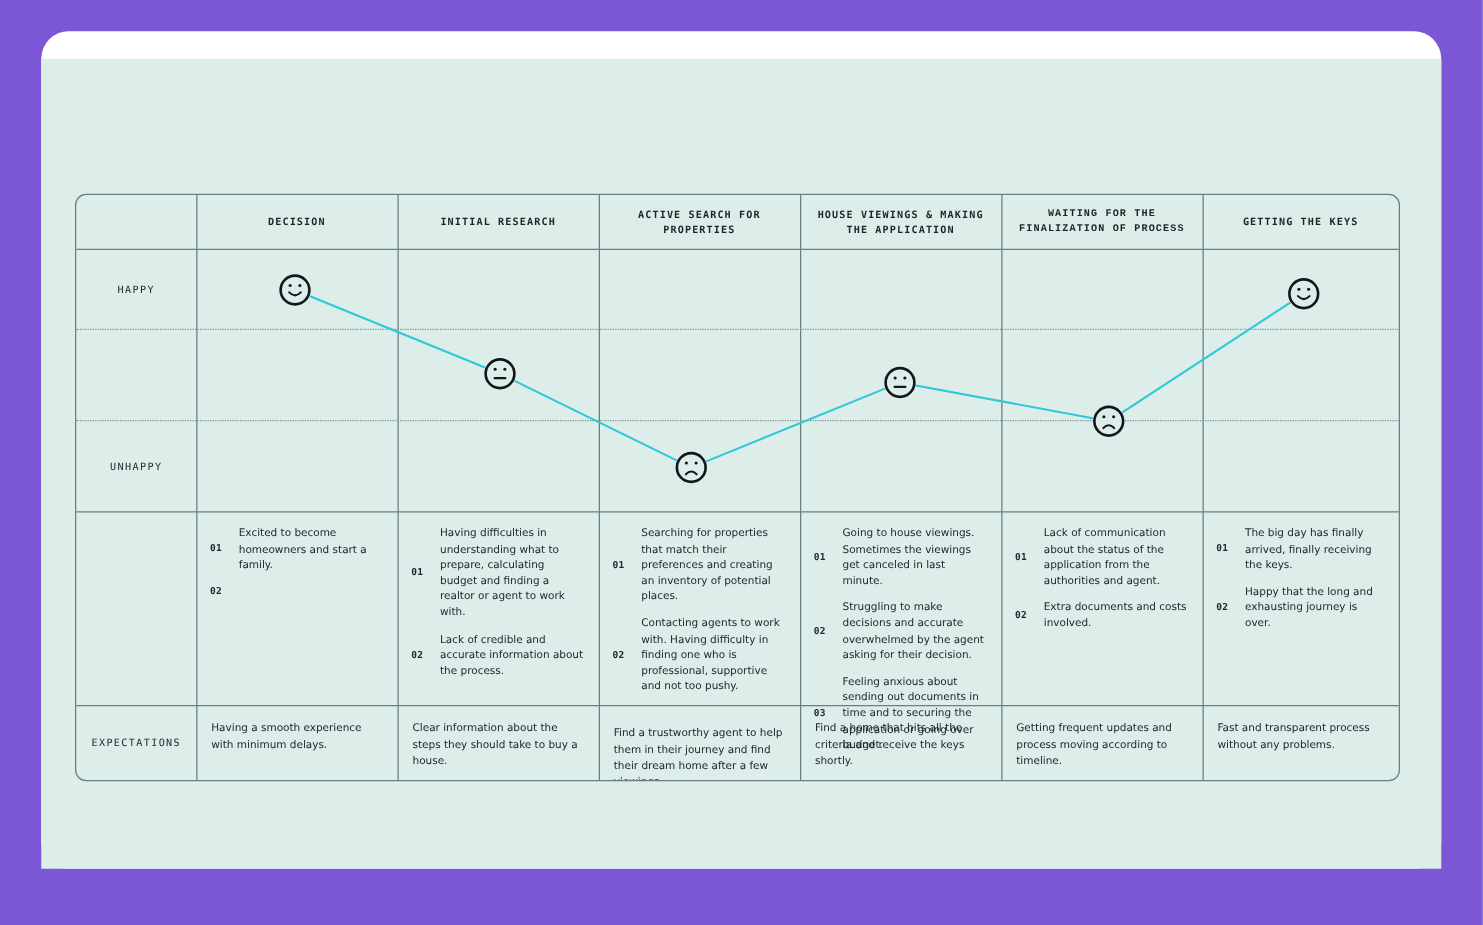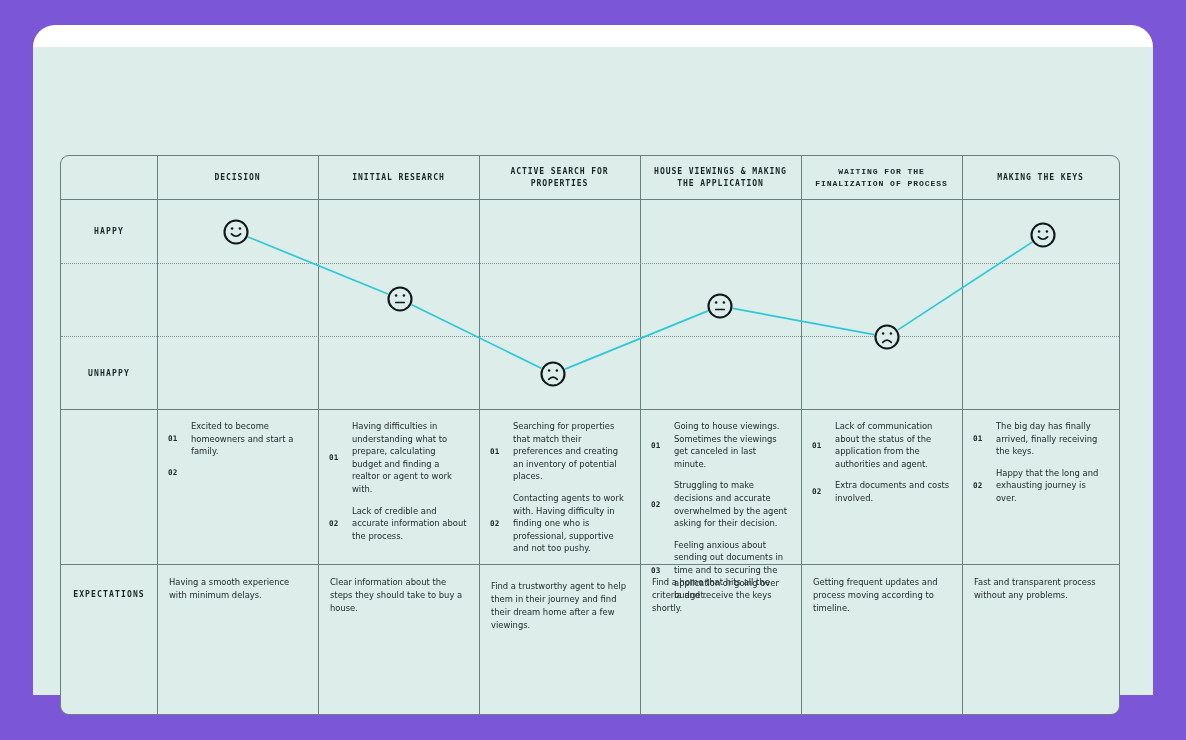--- a/index.html
+++ b/index.html
@@ -29,7 +29,7 @@
   .jtable {
     position: absolute;
     left: 60px; top: 155px;
-    width: 1060px; height: 560px;
+    width: 1060px; height: 470px;
     border: 1.4px solid #69807F;
     border-radius: 9px;
     background: #DCEDEA;

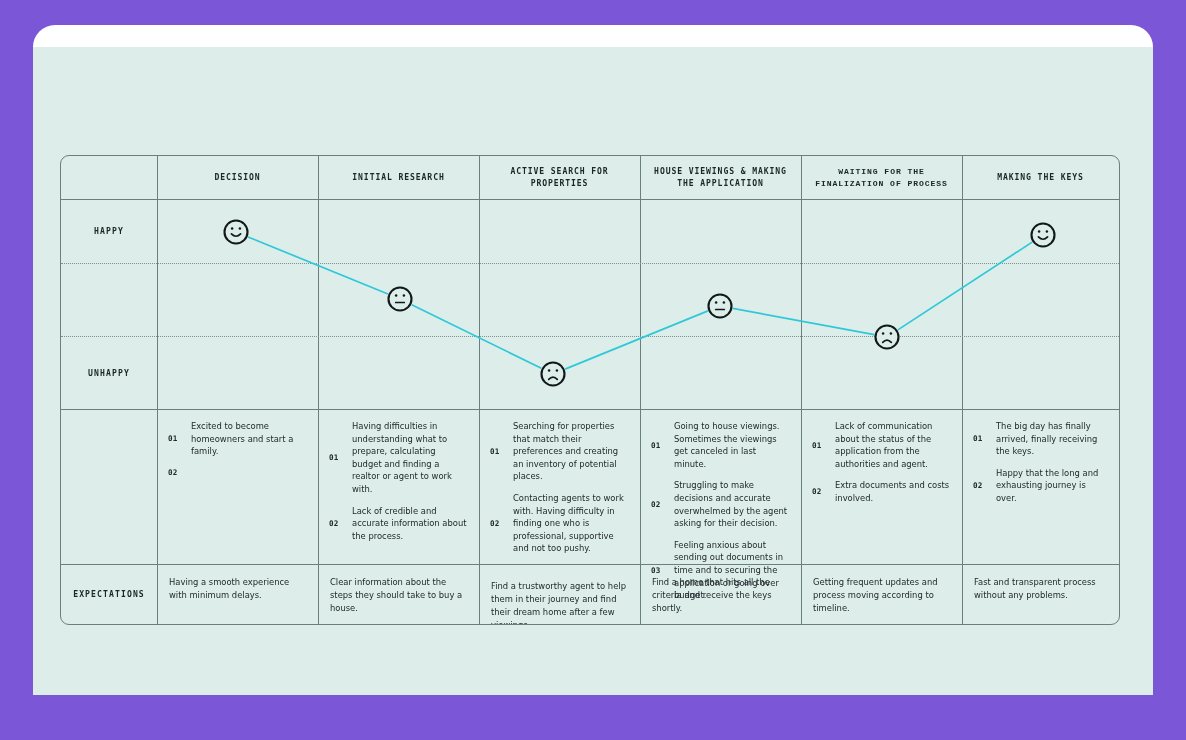--- a/index.html
+++ b/index.html
@@ -160,7 +160,7 @@
         <div class="hdr-cell" style="left: 418px; width: 161px;">ACTIVE SEARCH FOR PROPERTIES</div>
         <div class="hdr-cell" style="left: 579px; width: 161px;">HOUSE VIEWINGS &amp; MAKING THE APPLICATION</div>
         <div class="hdr-cell" style="left: 740px; width: 161px; font-family: Liberation Mono, monospace;">WAITING FOR THE FINALIZATION OF PROCESS</div>
-        <div class="hdr-cell" style="left: 901px; width: 157px;">MAKING THE  KEYS</div>
+        <div class="hdr-cell" style="left: 901px; width: 157px;">GETTING THE  KEYS</div>
         <div class="rowlabel" style="top: 43px; height: 64px;">HAPPY</div>
         <div class="rowlabel" style="top: 180px; height: 73px;">UNHAPPY</div>
         <div class="rowlabel" style="top: 408px; height: 60px;">EXPECTATIONS</div>

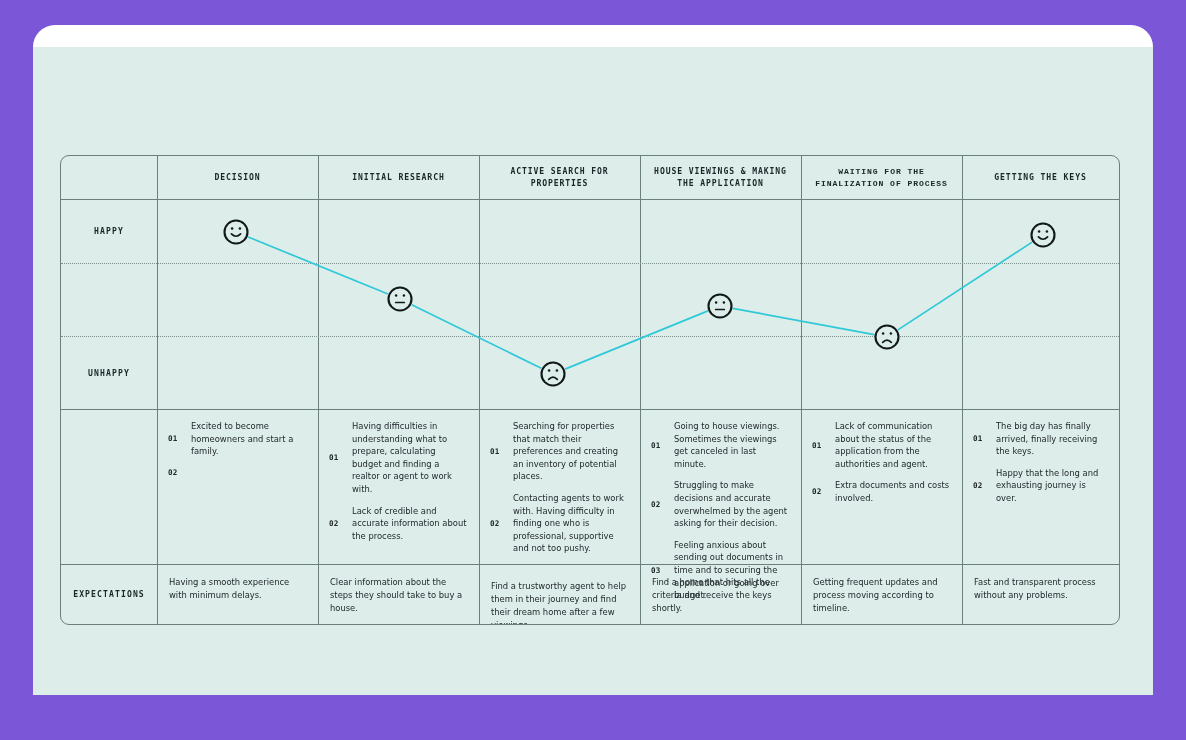--- a/index.html
+++ b/index.html
@@ -87,7 +87,7 @@
     justify-content: center;
     font-family: "DejaVu Sans Mono", monospace;
     font-size: 8.1px;
-    font-weight: 700;
+    font-weight: 400;
     letter-spacing: 1.1px;
     color: #1b2727;
   }

